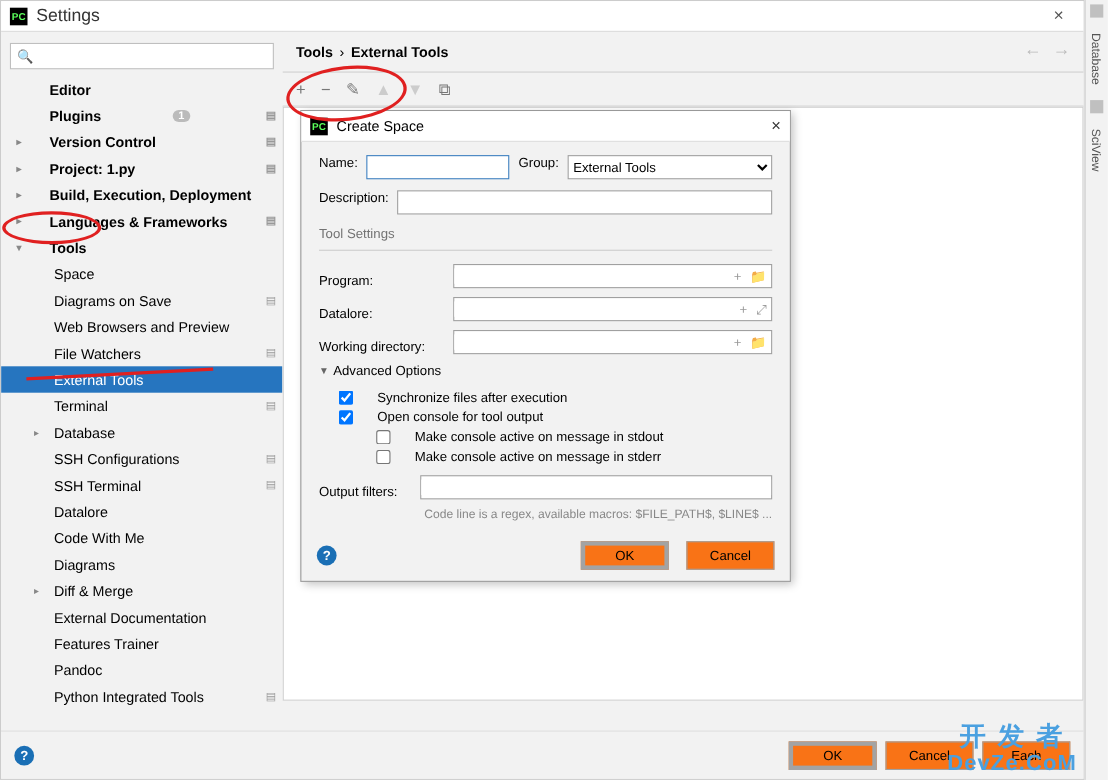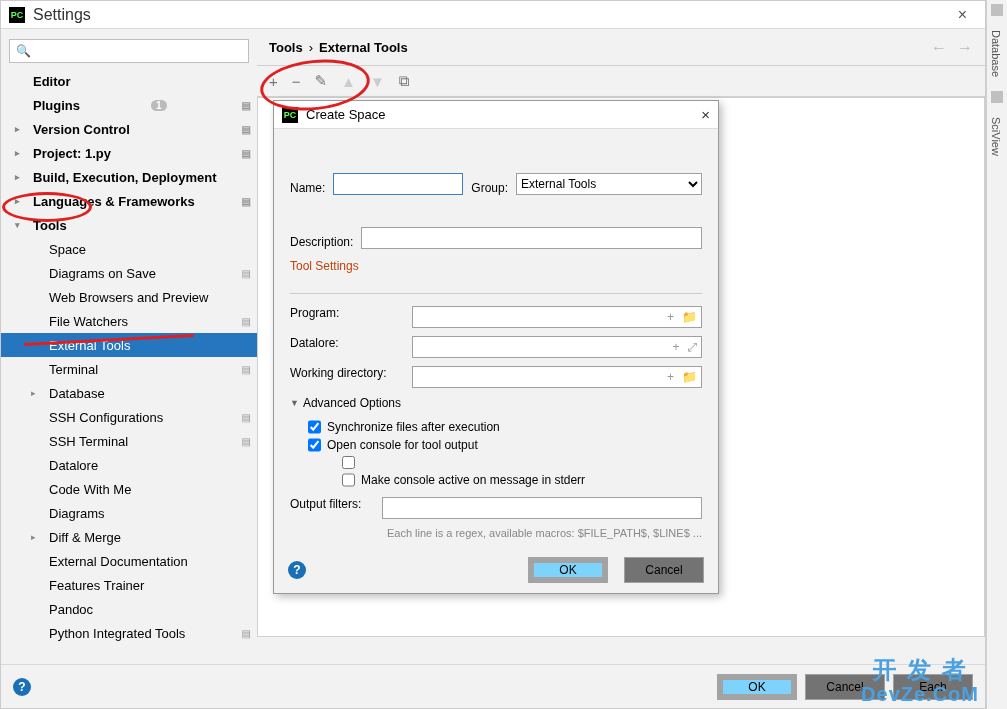--- a/index.html
+++ b/index.html
@@ -19,7 +19,7 @@
 .sidebar { width: 256px; background: #f2f2f2; padding-top: 4px; overflow-y: auto; }
 .side-item { height: 24px; display: flex; align-items: center; padding-left: 32px; padding-right: 6px; cursor: pointer; font-size: 13px; position: relative; }
 .side-item.bold { font-weight: bold; }
-.side-item.lvl1 { padding-left: 32px; text-align: right; }
+.side-item.lvl1 { padding-left: 44px; text-align: right; }
 .side-item.lvl2 { padding-left: 48px; }
 .side-item.selected { background: #2675BF; color: #fff; }
 .chev { position: absolute; left: 14px; color: #888; font-size: 9px; }

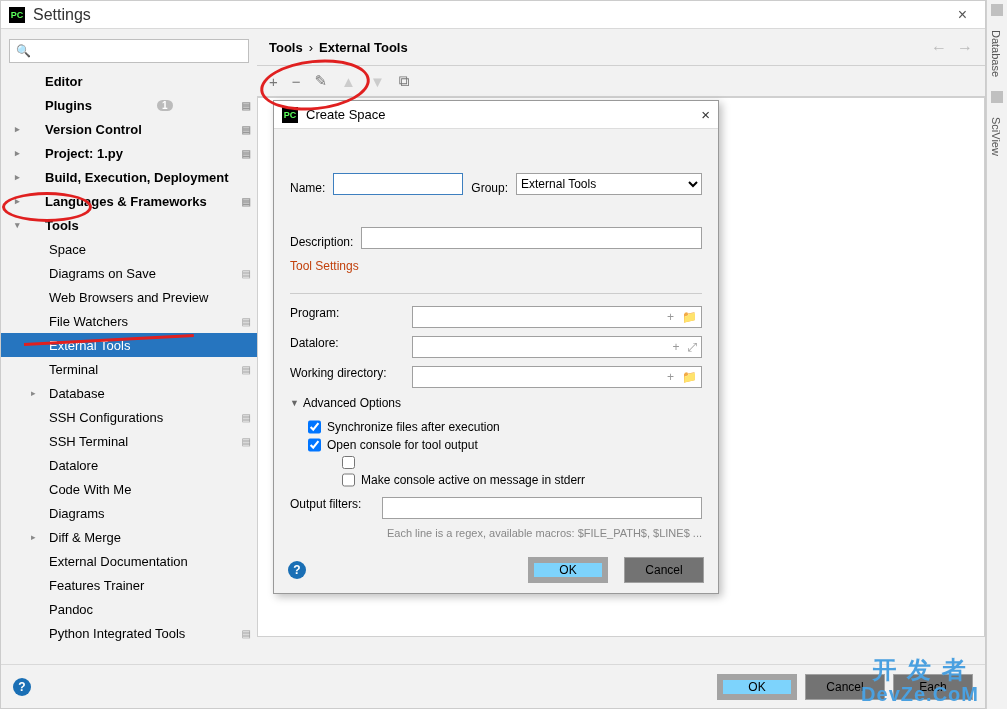--- a/index.html
+++ b/index.html
@@ -46,7 +46,7 @@
 .dlg-title { height: 28px; background: #fff; display: flex; align-items: center; padding: 0 8px; border-bottom: 1px solid #ddd; }
 .dlg-title .close { margin-left: auto; font-size: 15px; cursor: pointer; color:#333; }
 .dlg-body { padding: 12px 16px 8px 16px; }
-.row { display: flex; align-items: flex-end; margin-bottom: 10px; gap: 8px; font-size: 12px; margin-top: 32px; }
+.row { display: flex; align-items: flex-start; margin-bottom: 10px; gap: 8px; font-size: 12px; }
 .row label { white-space: nowrap; }
 .row input[type=text] { height: 22px; border: 1px solid #a0a0a0; padding: 0 4px; font-size: 12px; }
 .row select { height: 22px; border: 1px solid #a0a0a0; font-size: 12px; background:#fff;}

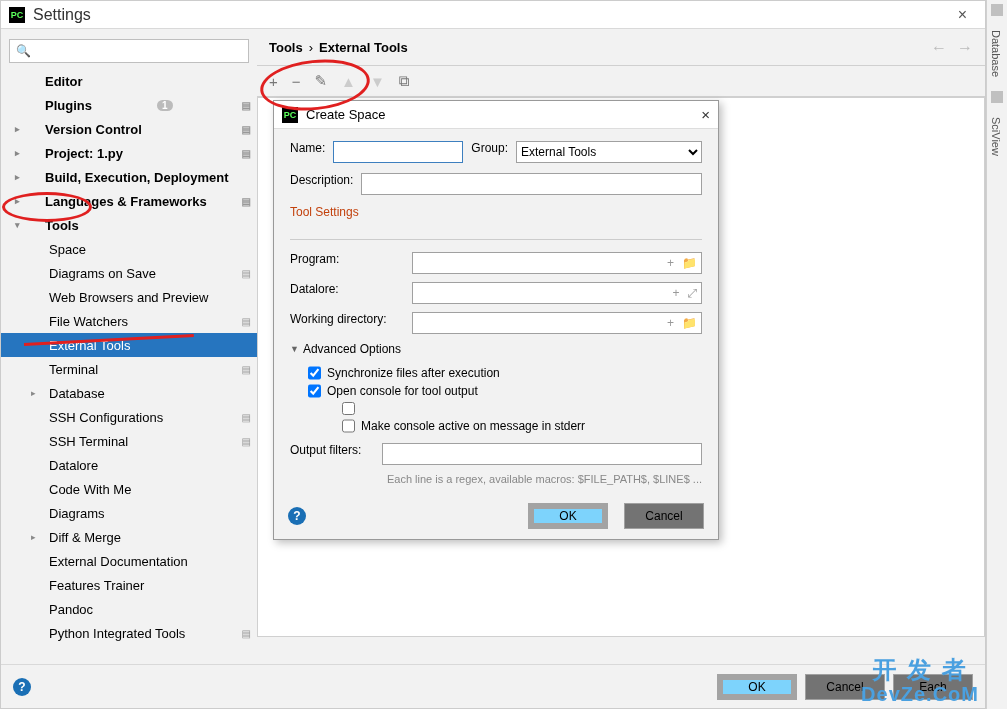--- a/index.html
+++ b/index.html
@@ -50,7 +50,7 @@
 .row label { white-space: nowrap; }
 .row input[type=text] { height: 22px; border: 1px solid #a0a0a0; padding: 0 4px; font-size: 12px; }
 .row select { height: 22px; border: 1px solid #a0a0a0; font-size: 12px; background:#fff;}
-.section-title { font-size: 12px; color: #c2410c; border-bottom: 1px solid #ccc; padding-bottom: 20px; margin: 6px 0 12px 0; }
+.section-title { font-size: 12px; color: #737373; border-bottom: 1px solid #ccc; padding-bottom: 8px; margin: 6px 0 12px 0; }
 .adv-title { font-size: 12px; display: flex; align-items: center; gap: 4px; margin: 6px 0 10px 0; cursor: pointer; }
 .field-row { display: flex; align-items: flex-start; margin-bottom: 8px; gap: 6px; font-size: 12px; }
 .field-row label { width: 116px; }

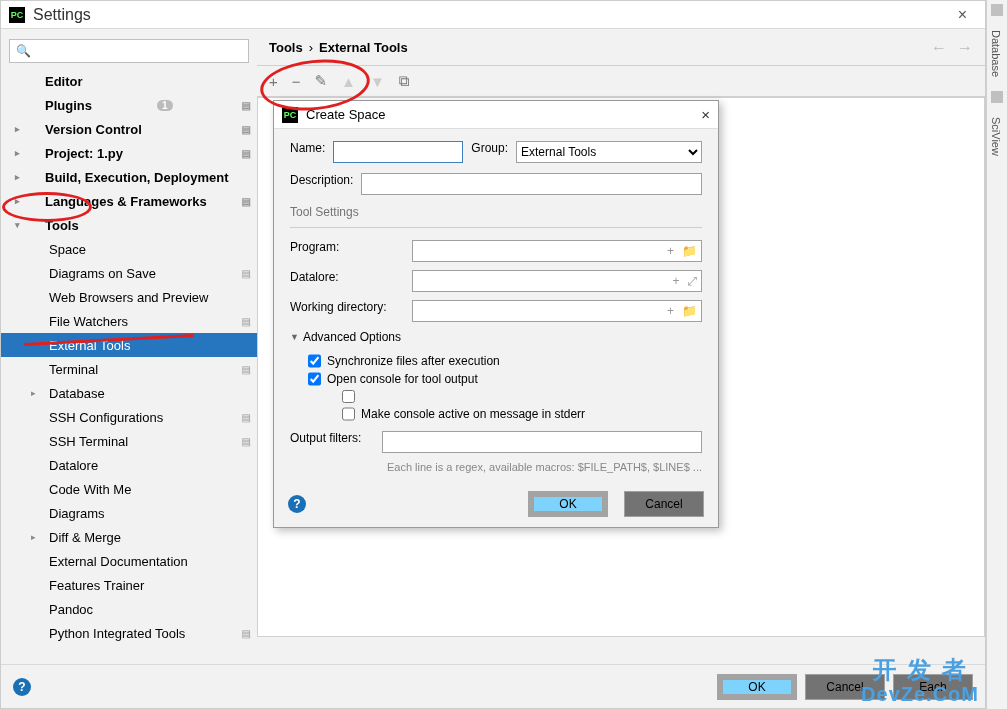--- a/index.html
+++ b/index.html
@@ -52,7 +52,7 @@
 .row select { height: 22px; border: 1px solid #a0a0a0; font-size: 12px; background:#fff;}
 .section-title { font-size: 12px; color: #737373; border-bottom: 1px solid #ccc; padding-bottom: 8px; margin: 6px 0 12px 0; }
 .adv-title { font-size: 12px; display: flex; align-items: center; gap: 4px; margin: 6px 0 10px 0; cursor: pointer; }
-.field-row { display: flex; align-items: flex-start; margin-bottom: 8px; gap: 6px; font-size: 12px; }
+.field-row { display: flex; align-items: flex-end; margin-bottom: 8px; gap: 6px; font-size: 12px; }
 .field-row label { width: 116px; }
 .field-row .inp-wrap { flex: 1; display: flex; align-items: center; border: 1px solid #a0a0a0; height: 22px; background: #fff; }
 .field-row .inp-wrap input { border: none; outline: none; flex: 1; padding: 0 4px; font-size: 12px; }

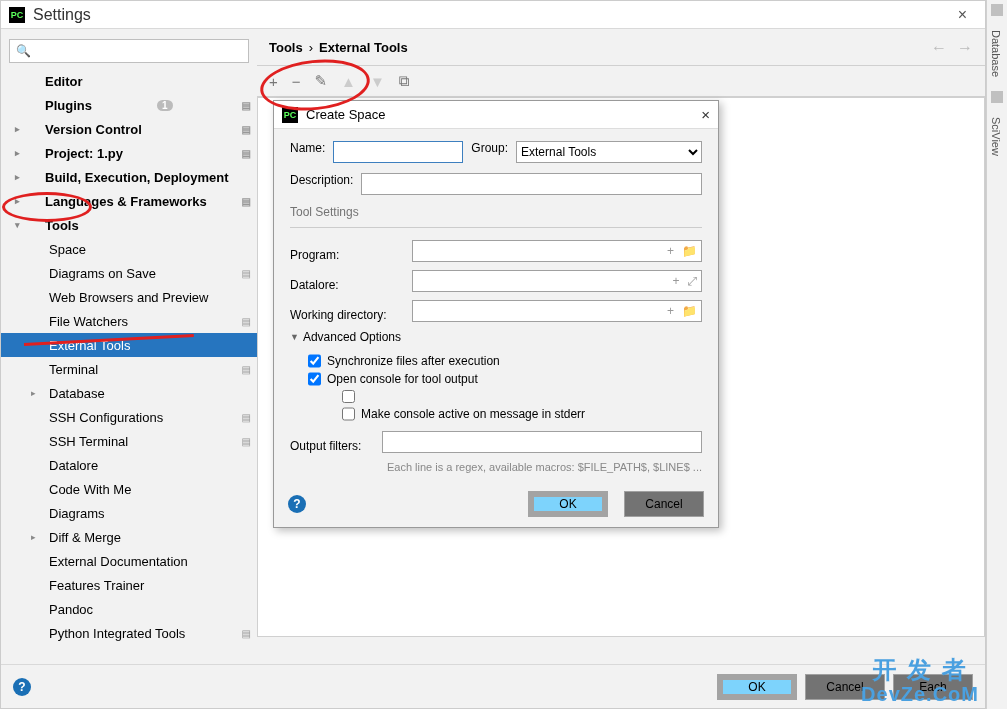--- a/index.html
+++ b/index.html
@@ -57,7 +57,7 @@
 .field-row .inp-wrap { flex: 1; display: flex; align-items: center; border: 1px solid #a0a0a0; height: 22px; background: #fff; }
 .field-row .inp-wrap input { border: none; outline: none; flex: 1; padding: 0 4px; font-size: 12px; }
 .ico-sm { color: #999; font-size: 12px; padding: 0 4px; cursor: pointer; }
-.chk-row { display: flex; gap: 6px; font-size: 12px; margin: 4px 0 4px 18px; }
+.chk-row { display: flex; align-items: center; gap: 22px; font-size: 12px; margin: 4px 0 4px 18px; }
 .chk-row.indent { margin-left: 52px; }
 .hint { font-size: 11px; color: #888; text-align: right; margin-top: 2px; }
 .dlg-footer { display: flex; align-items: center; padding: 10px 14px; gap: 8px; }

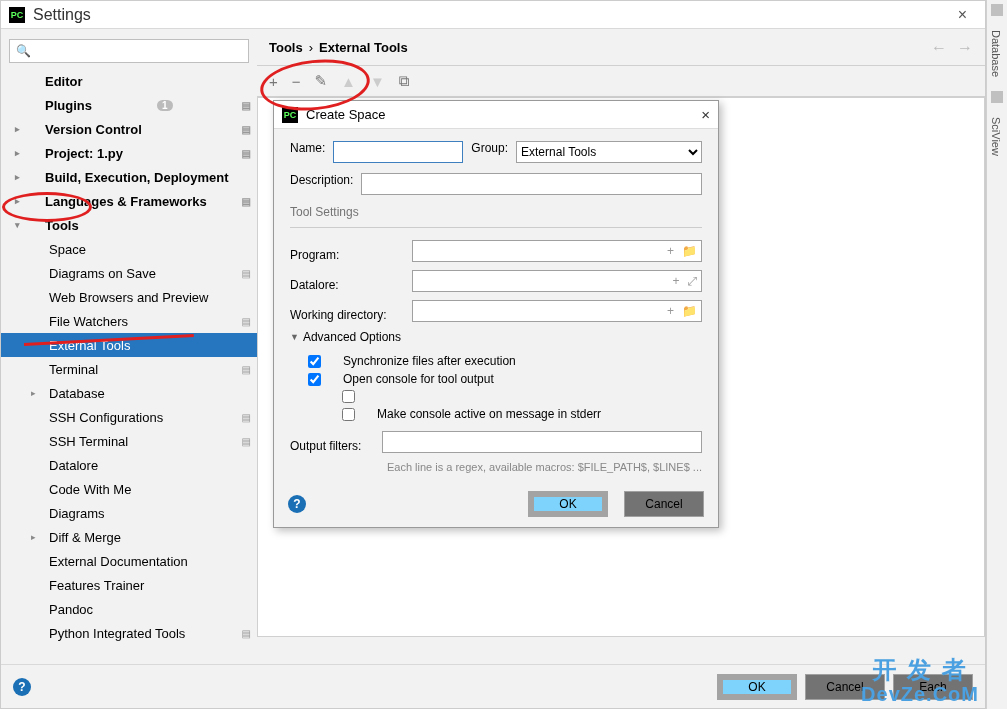--- a/index.html
+++ b/index.html
@@ -275,6 +275,7 @@
       </div>
     <div class="chk-row indent">
         <input type="checkbox" style="">
+        <span>Make console active on message in stdout</span>
       </div>
     <div class="chk-row indent">
         <input type="checkbox" style="">

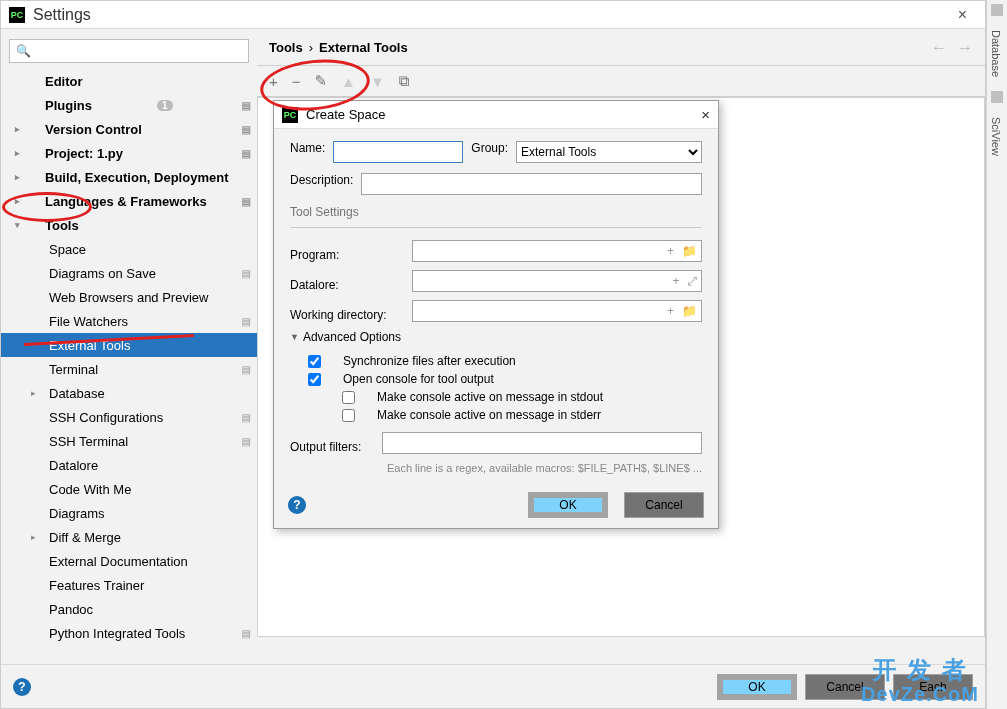--- a/index.html
+++ b/index.html
@@ -287,7 +287,7 @@
           <input type="text" style="">
         </div>
     </div>
-    <div class="hint">Each line is a regex, available macros: $FILE_PATH$, $LINE$ ...</div>
+    <div class="hint">Code line is a regex, available macros: $FILE_PATH$, $LINE$ ...</div>
   </div>
   <div class="dlg-footer">
     <div class="help-icon">?</div>

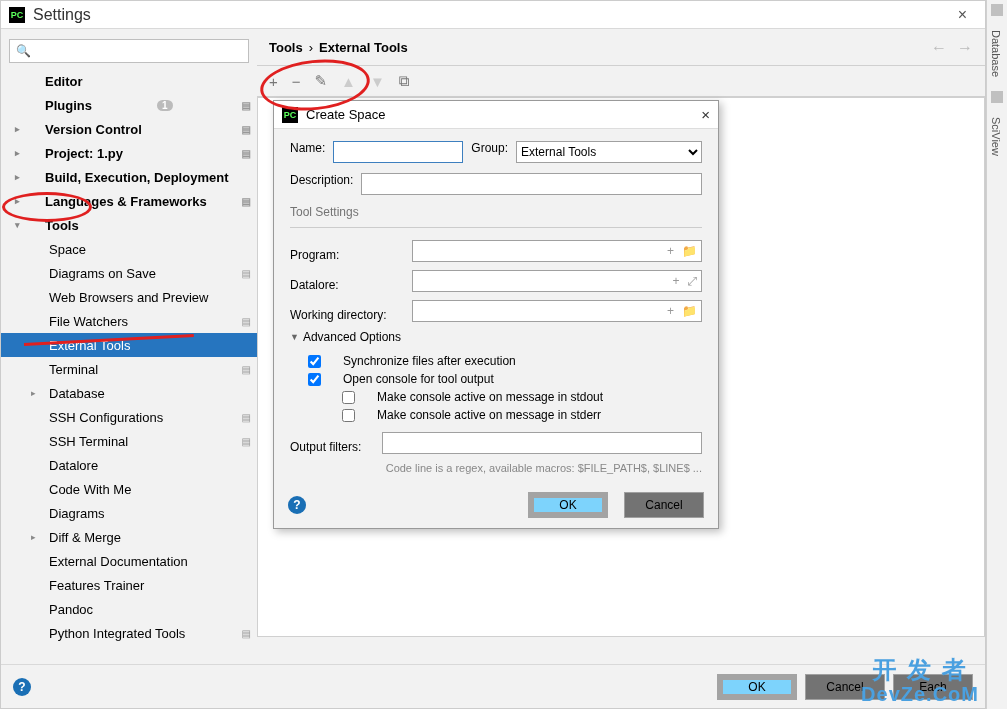--- a/index.html
+++ b/index.html
@@ -39,7 +39,7 @@
 .help-icon { width: 18px; height: 18px; border-radius: 50%; background: #1a6fb5; color: #fff; font-size: 12px; font-weight: bold; display: flex; align-items: center; justify-content: center; cursor: pointer; }
 .footer .spacer { flex: 1; }
 .btn { height: 26px; min-width: 80px; border: 1px solid #a0a0a0; background: #737373; font-size: 12px; cursor: pointer; margin-left: 8px; }
-.btn.primary { border: 6px solid #a3a3a3; background: #7dd3fc; }
+.btn.primary { border: 4px solid #a3a3a3; background: #f97316; }
 
 
 .dialog { position: absolute; left: 273px; top: 100px; width: 446px; background: #f2f2f2; border: 1px solid #999; box-shadow: 3px 3px 8px rgba(0,0,0,.25); z-index: 10; }

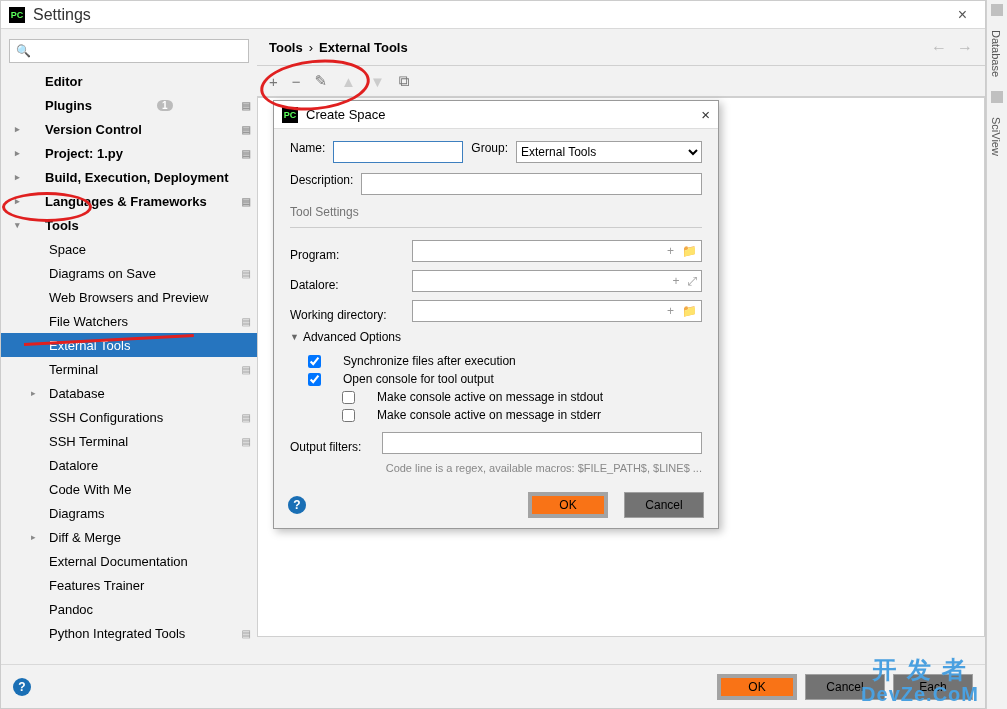--- a/index.html
+++ b/index.html
@@ -38,7 +38,7 @@
 .footer { height: 44px; display: flex; align-items: center; padding: 0 12px; border-top: 1px solid #d9d9d9; background: #f2f2f2; }
 .help-icon { width: 18px; height: 18px; border-radius: 50%; background: #1a6fb5; color: #fff; font-size: 12px; font-weight: bold; display: flex; align-items: center; justify-content: center; cursor: pointer; }
 .footer .spacer { flex: 1; }
-.btn { height: 26px; min-width: 80px; border: 1px solid #a0a0a0; background: #737373; font-size: 12px; cursor: pointer; margin-left: 8px; }
+.btn { height: 26px; min-width: 80px; border: 1px solid #a0a0a0; background: #f97316; font-size: 12px; cursor: pointer; margin-left: 8px; }
 .btn.primary { border: 4px solid #a3a3a3; background: #f97316; }
 
 

